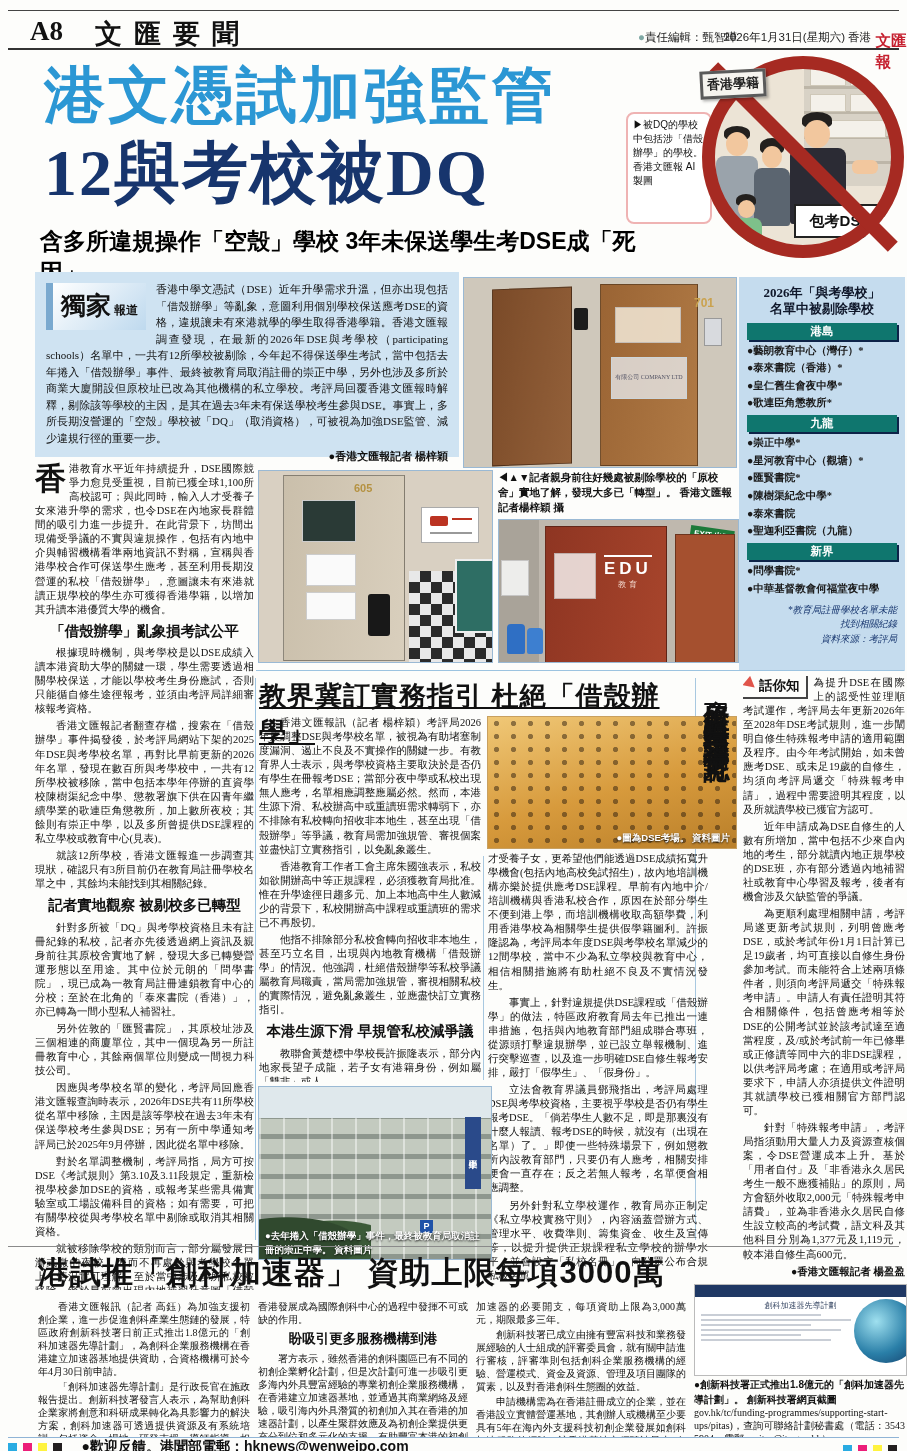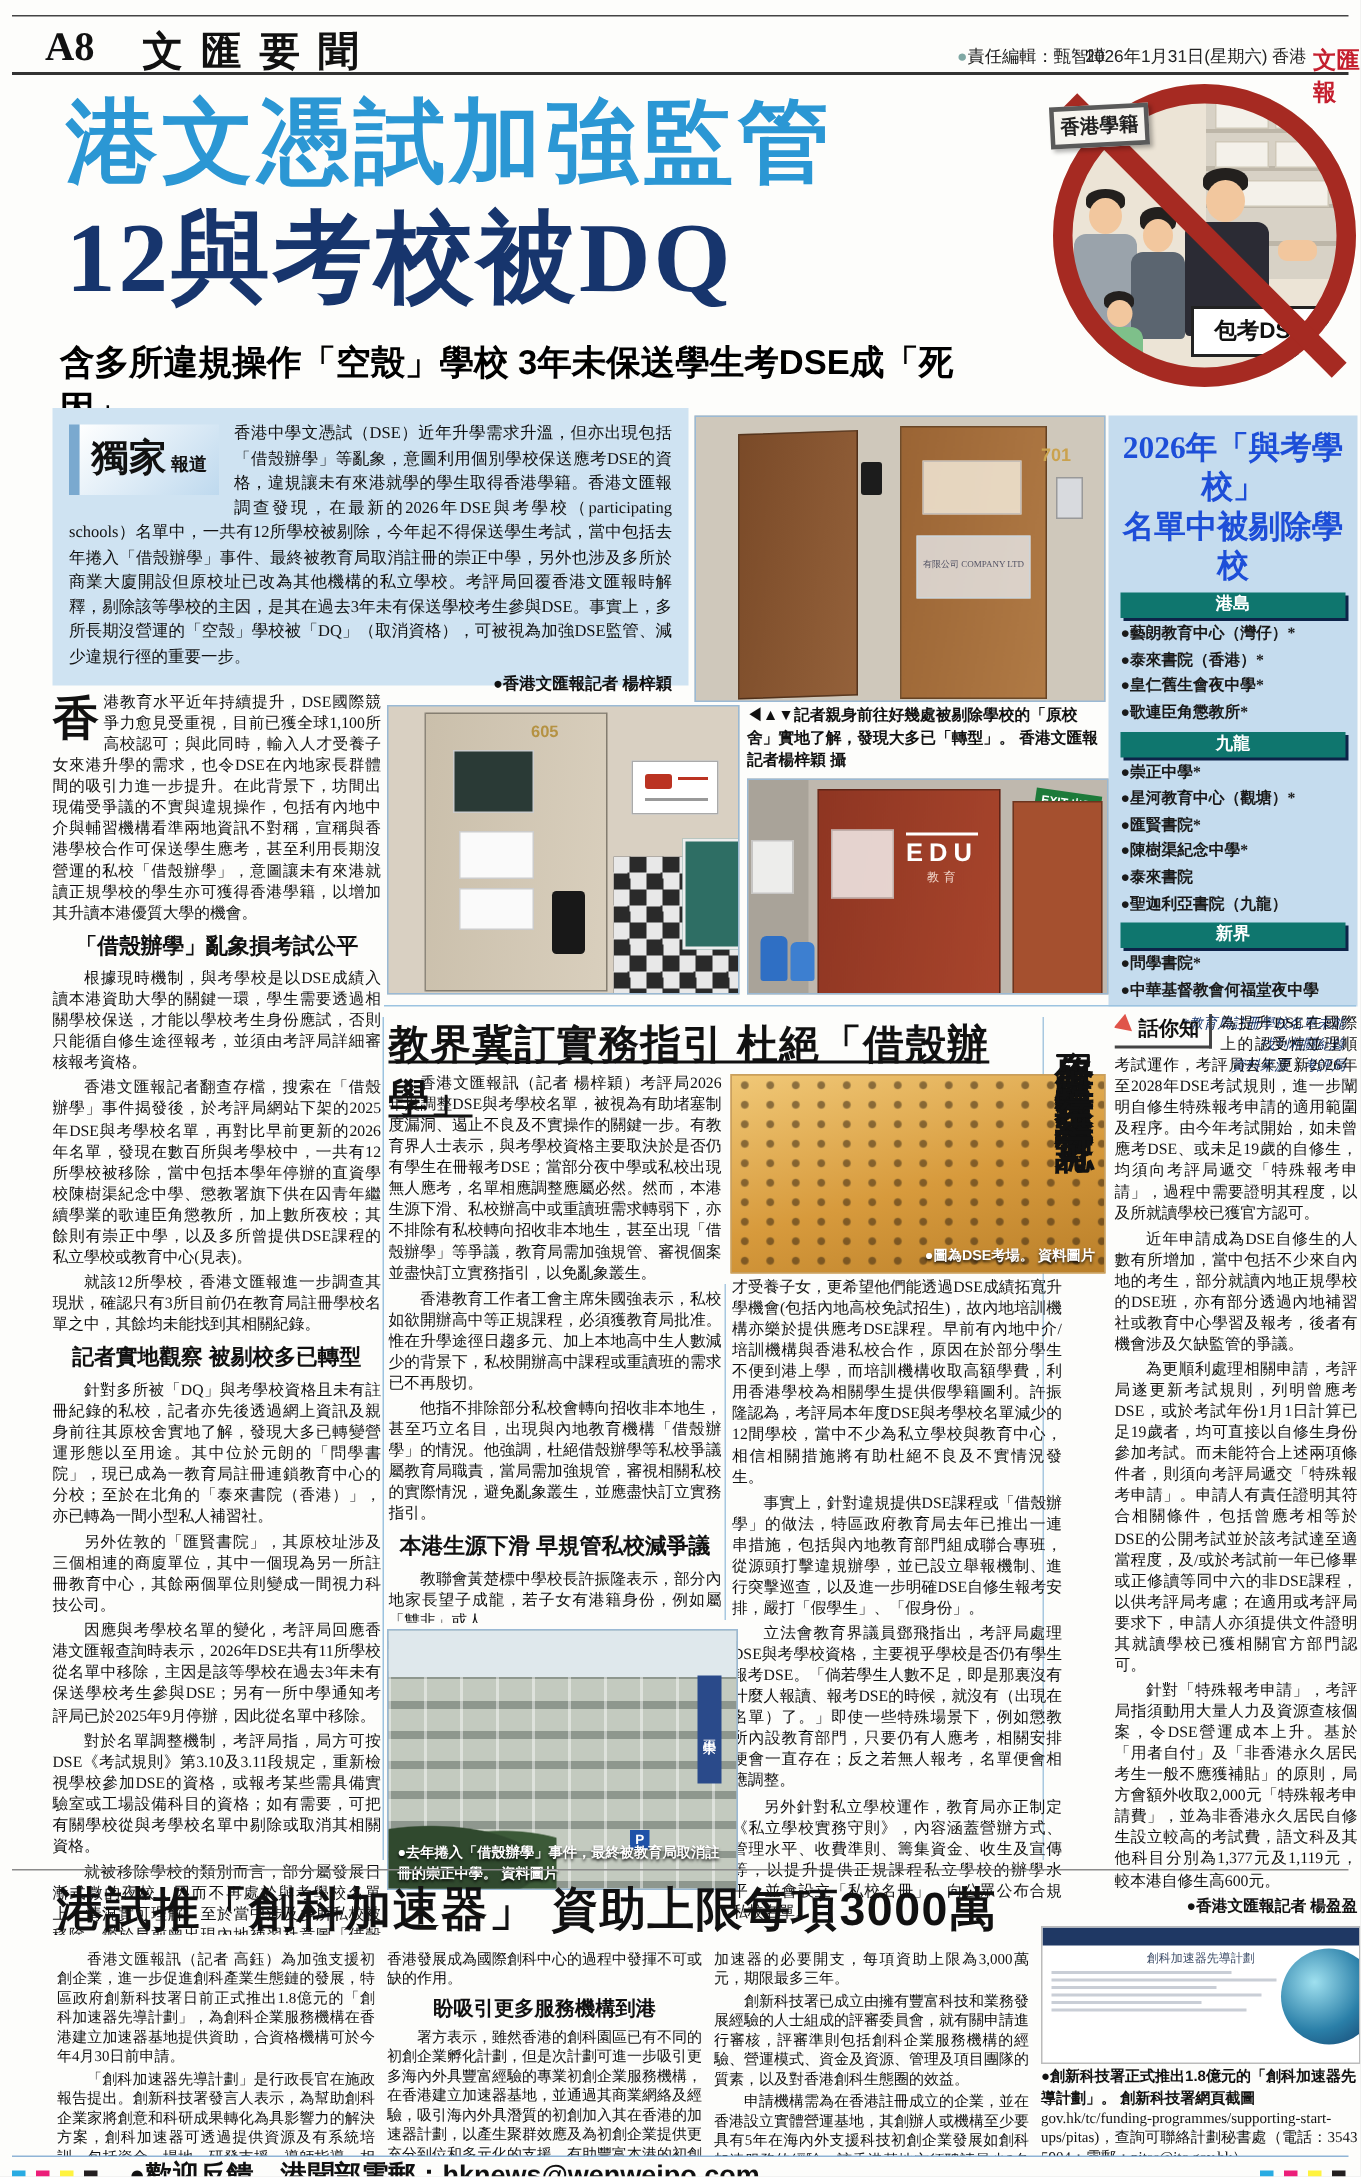--- a/index.html
+++ b/index.html
@@ -111,6 +111,7 @@
   <div class="abs h-sub" style="left:40px;top:226px;width:620px;">含多所違規操作「空殼」學校 3年未保送學生考DSE成「死因」</div>
 
   <div class="abs" style="left:626px;top:56px;width:278px;height:208px;">
+    <div class="abs ai-caption" style="left:0;top:56px;width:72px;height:100px;">▶被DQ的學校中包括涉「借殼辦學」的學校。 香港文匯報 AI製圖</div>
     <div class="abs ban-wrap" style="right:0;top:0;">
       <div class="ban-circle">
         <div class="shelf">

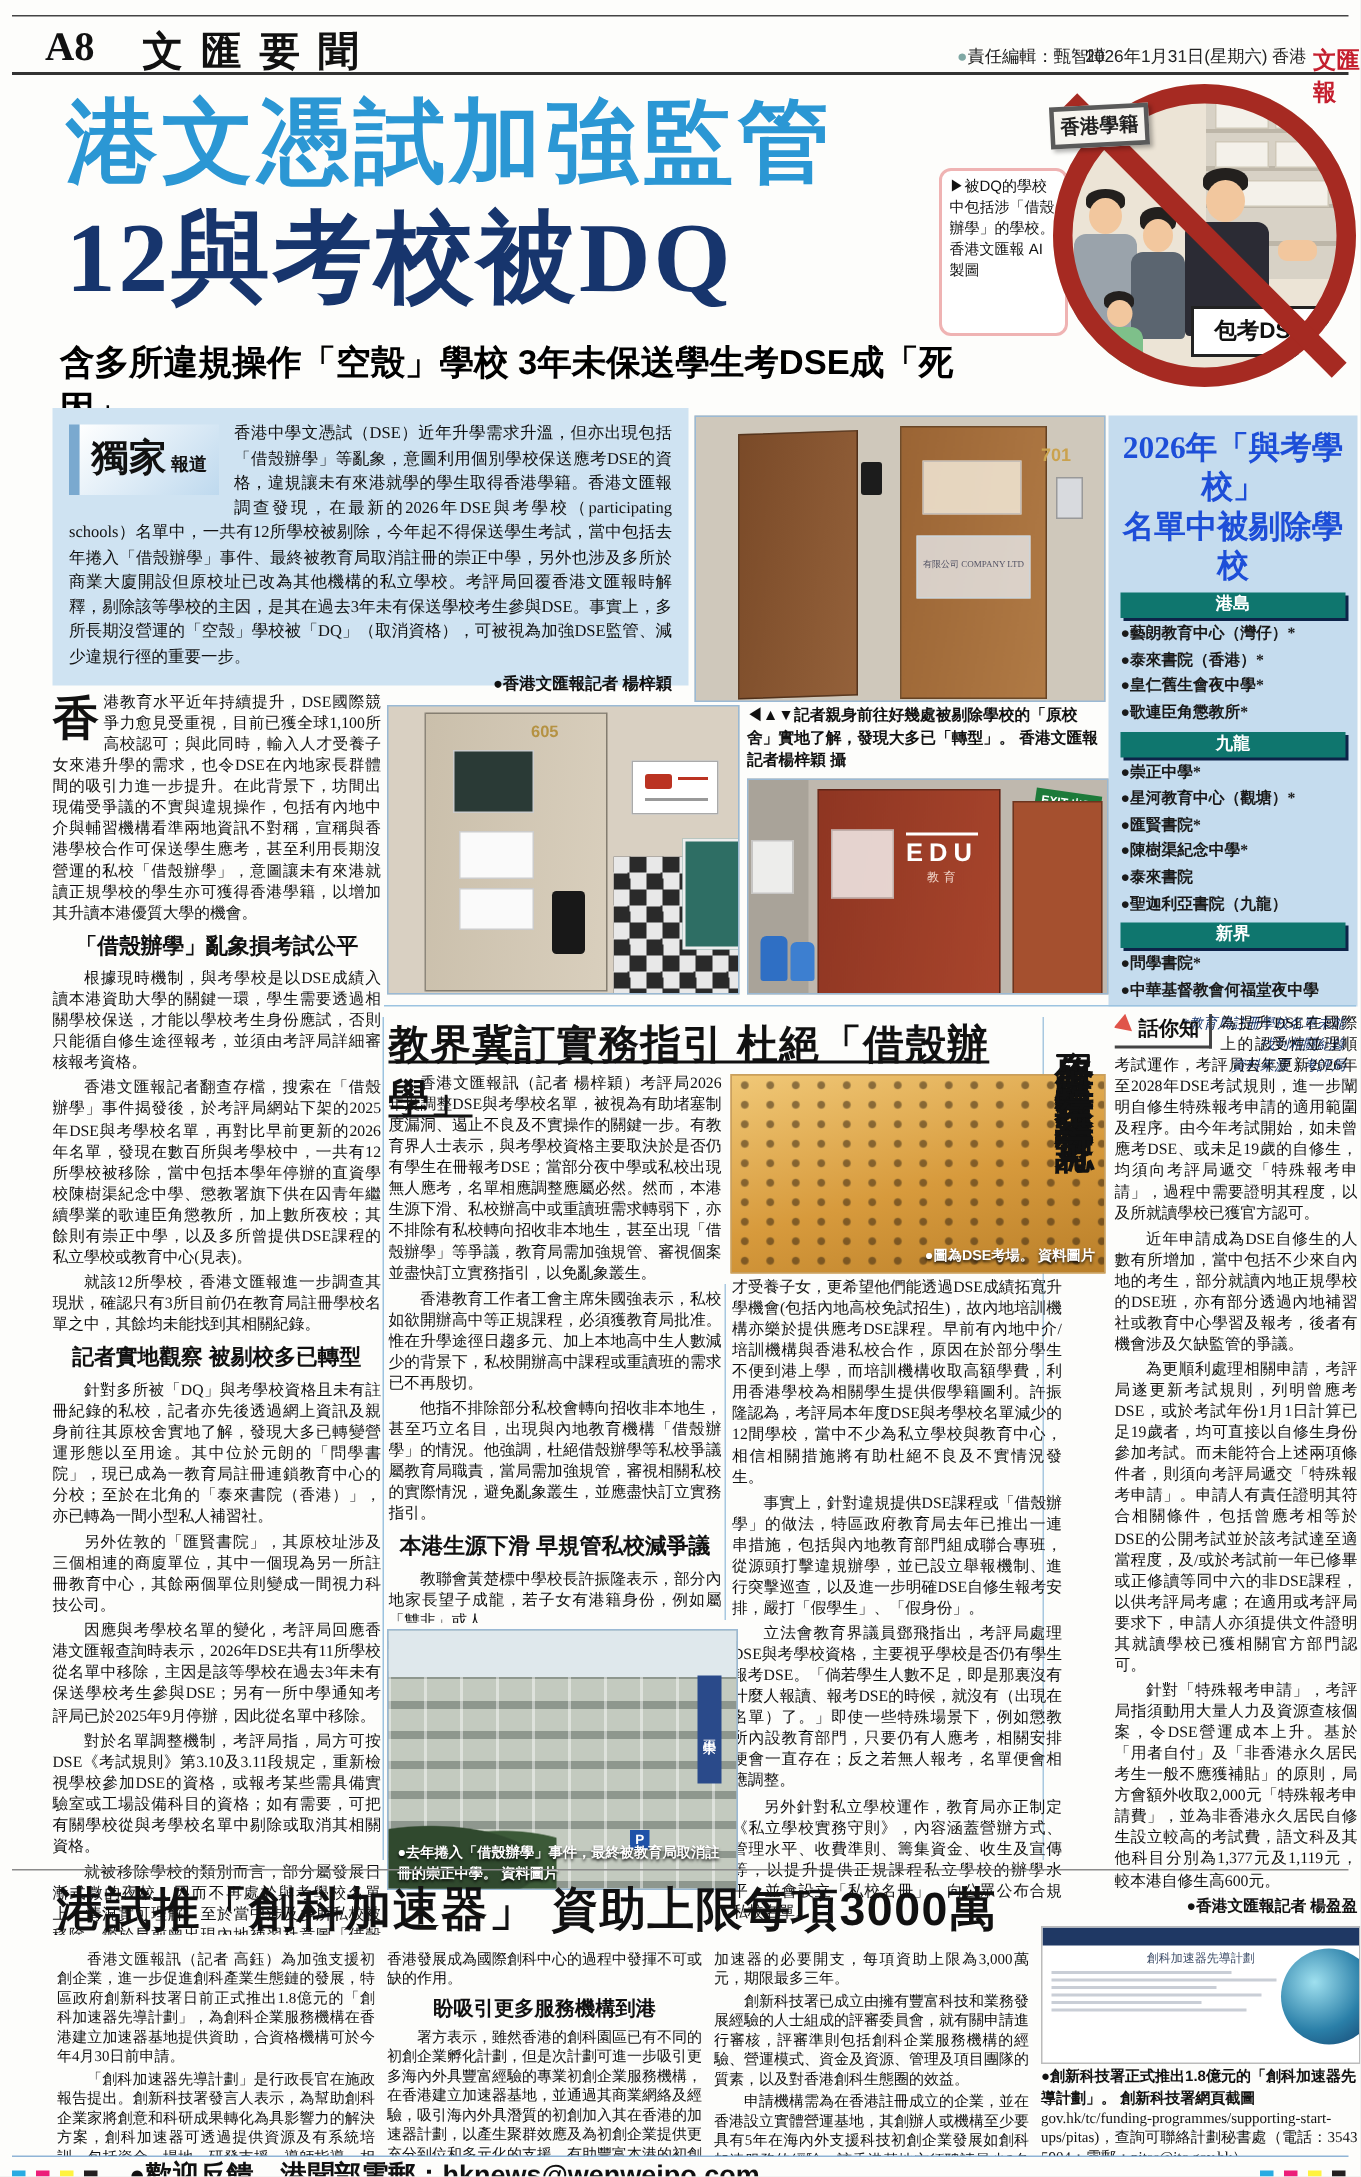--- a/index.html
+++ b/index.html
@@ -46,7 +46,7 @@
   .lead-byline{text-align:right;font-weight:bold;margin-top:2px;}
   
   .sidebar{background:#c5dcee;padding:8px 8px;}
-  .sb-title{font-size:21px;font-weight:bold;color:#1d4ed8;text-align:center;line-height:1.25;}
+  .sb-title{font-size:13px;font-weight:bold;color:#0f172a;text-align:center;line-height:1.25;}
   .sb-bar{background:#0f766e;color:#fff;font-size:11.5px;font-weight:bold;text-align:center;
           line-height:17px;height:17px;margin:5px 0 4px 0;box-shadow:2px 2px 0 #0d2348;
           font-family:"Liberation Sans",sans-serif;}

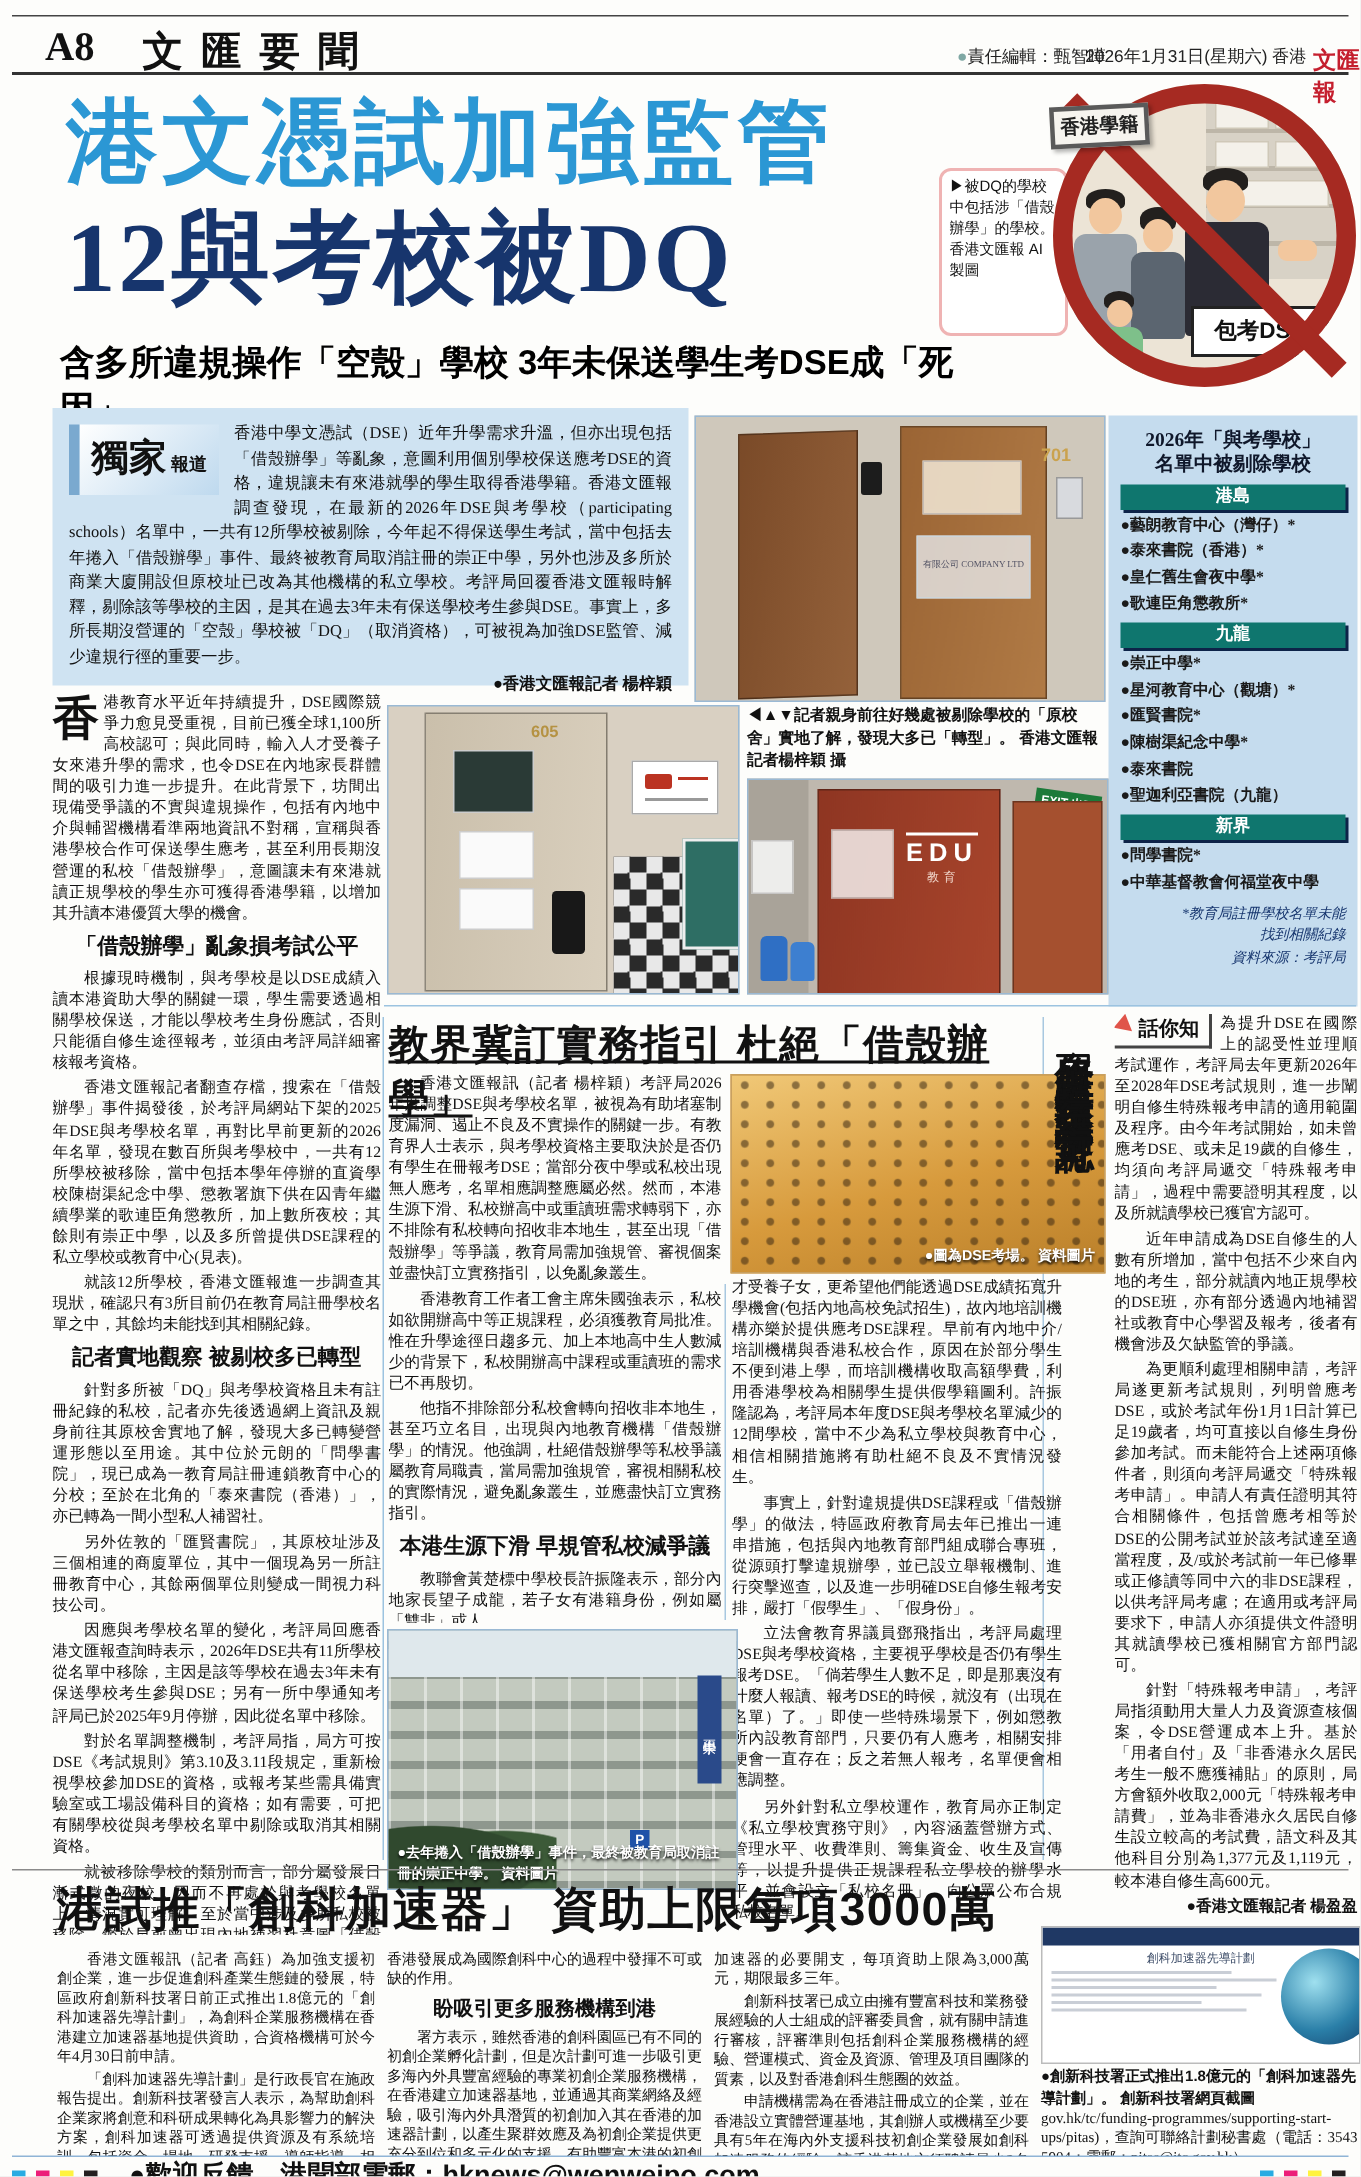--- a/index.html
+++ b/index.html
@@ -87,7 +87,7 @@
   .shot-bar{height:12px;background:#1f3864;}
   .shot-line{height:2px;background:#c9ced6;margin:3px 6px;}
   
-  .footer{border-top:1px solid #8fb4d6;font-size:18px;font-weight:bold;
+  .footer{border-top:1px solid #8fb4d6;font-size:14px;font-weight:bold;
           font-family:"Liberation Sans",sans-serif;}
   .sq{display:inline-block;width:9px;height:9px;margin-right:2px;vertical-align:middle;}
   .vline{background:#a8c8e0;width:1px;}

